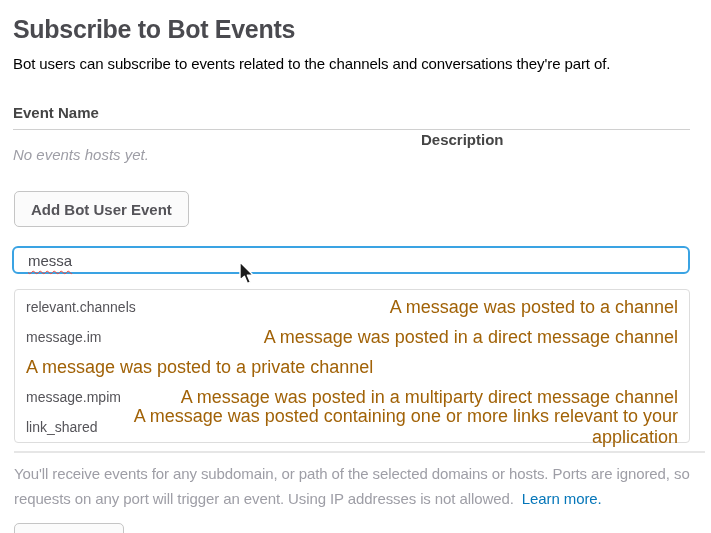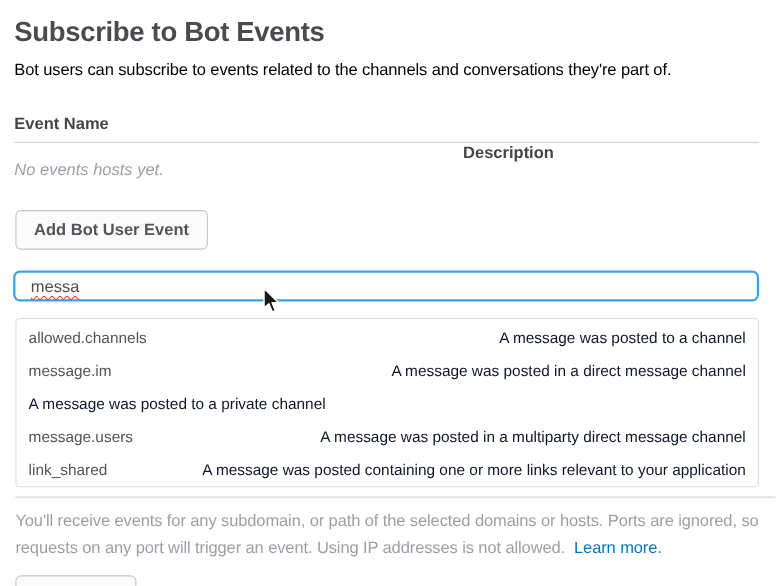--- a/index.html
+++ b/index.html
@@ -192,7 +192,7 @@
 
   <div class="dropdown">
     <div class="dropdown-row">
-      <span class="evt-name">allowed.channels</span>
+      <span class="evt-name">relevant.channels</span>
       <span class="evt-desc">A message was posted to a channel</span>
     </div>
     <div class="dropdown-row">

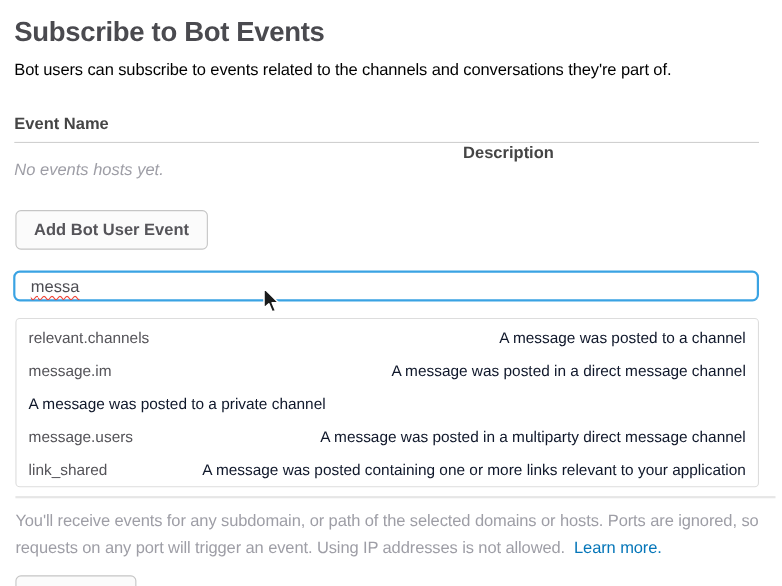--- a/index.html
+++ b/index.html
@@ -119,8 +119,8 @@
     color: #555459;
   }
   .dropdown-row .evt-desc {
-    font-size: 14px;
-    color: #0f172a;
+    font-size: 18px;
+    color: #a16207;
     text-align: right;
   }
 

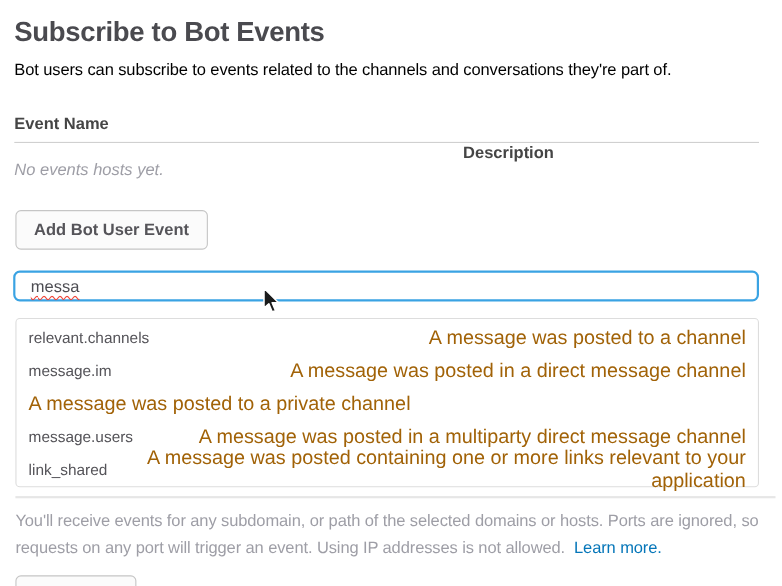--- a/index.html
+++ b/index.html
@@ -203,7 +203,7 @@
       <span class="evt-desc">A message was posted to a private channel</span>
     </div>
     <div class="dropdown-row">
-      <span class="evt-name">message.users</span>
+      <span class="evt-name">message.mpim</span>
       <span class="evt-desc">A message was posted in a multiparty direct message channel</span>
     </div>
     <div class="dropdown-row">

